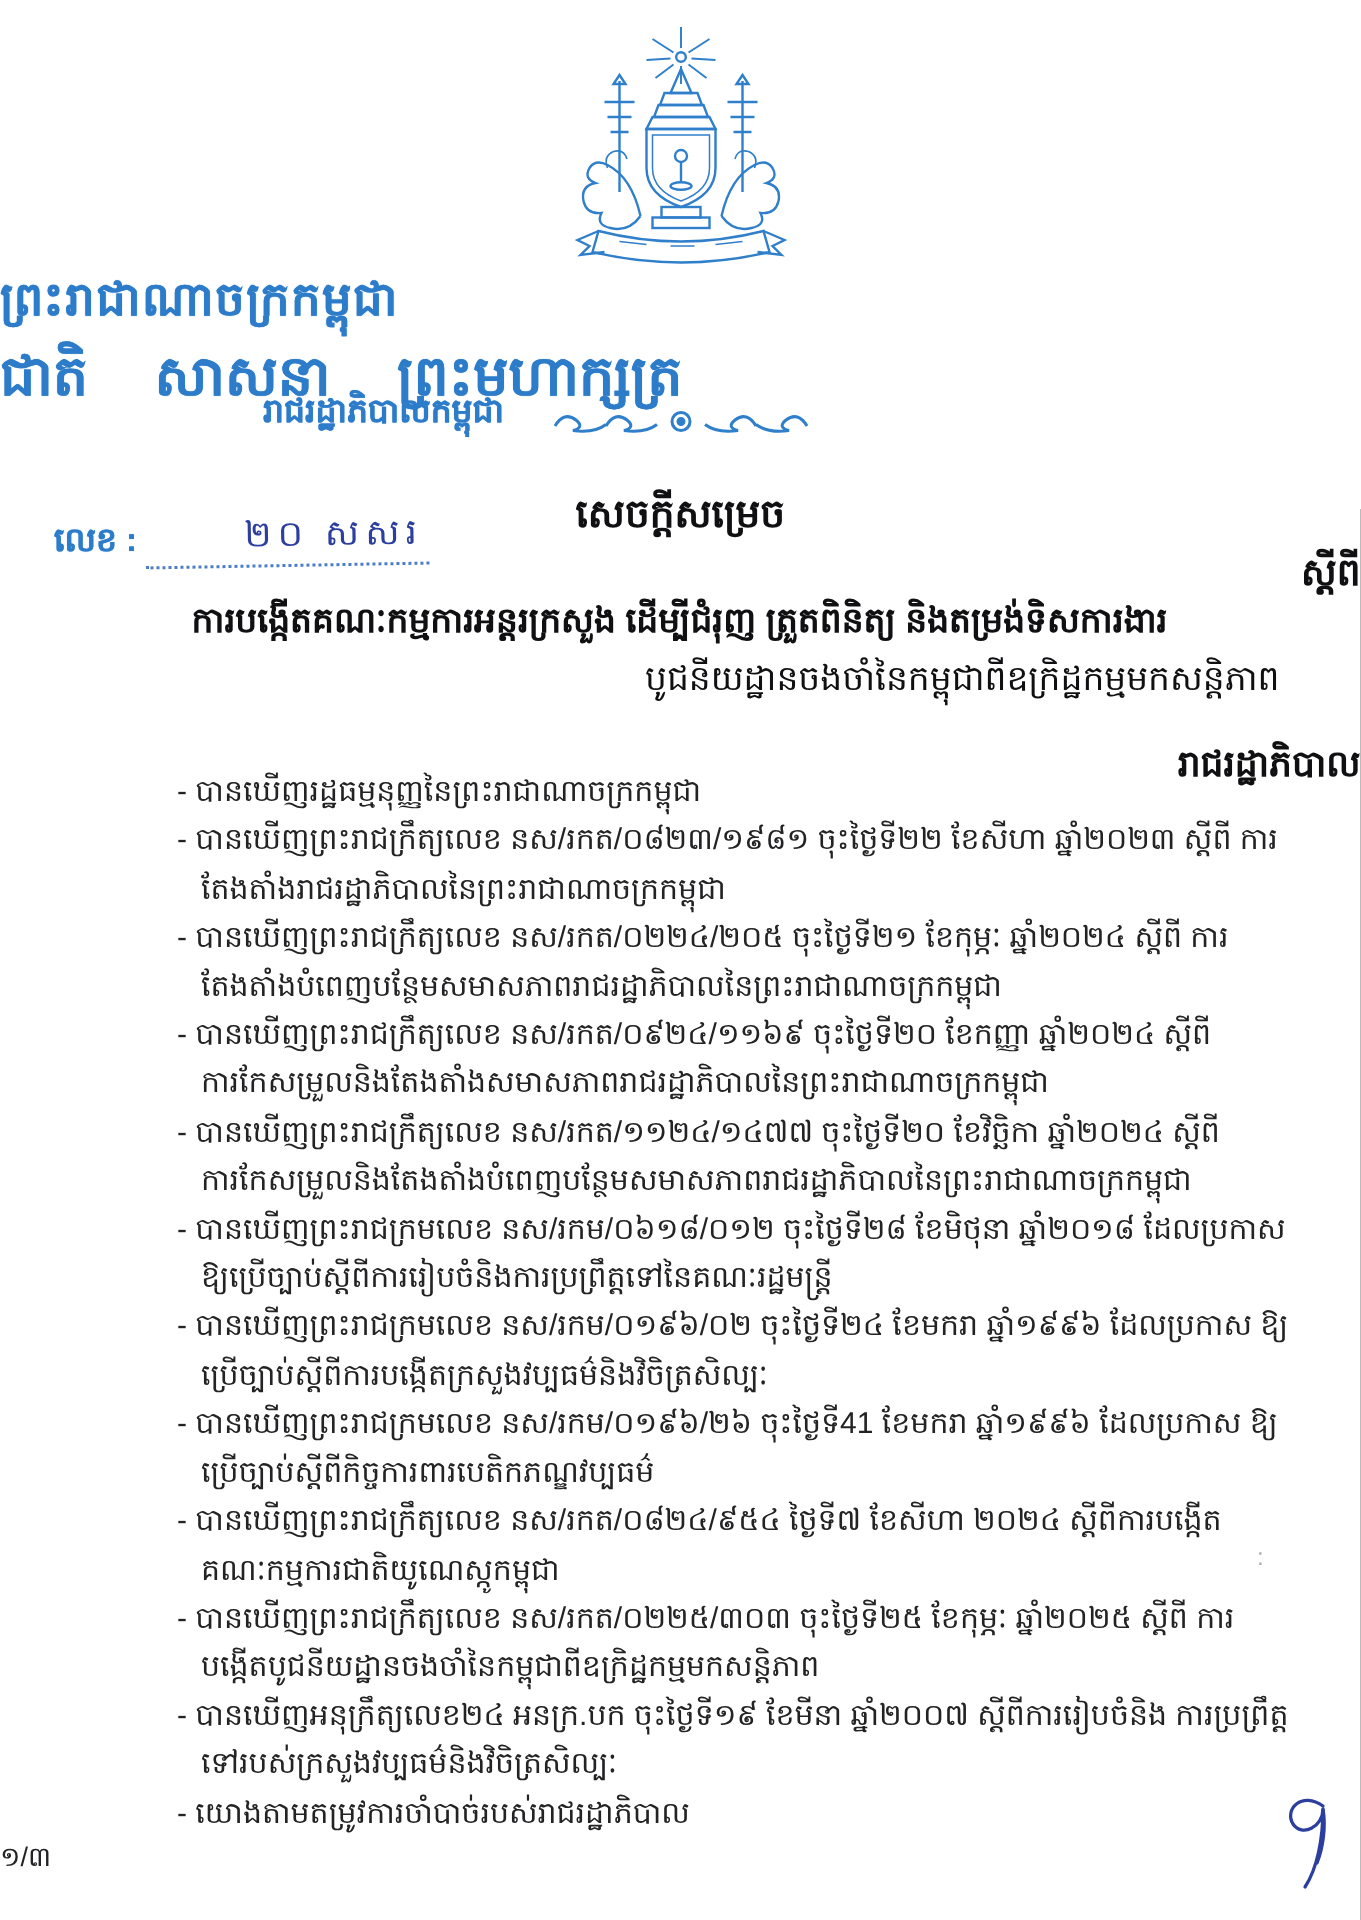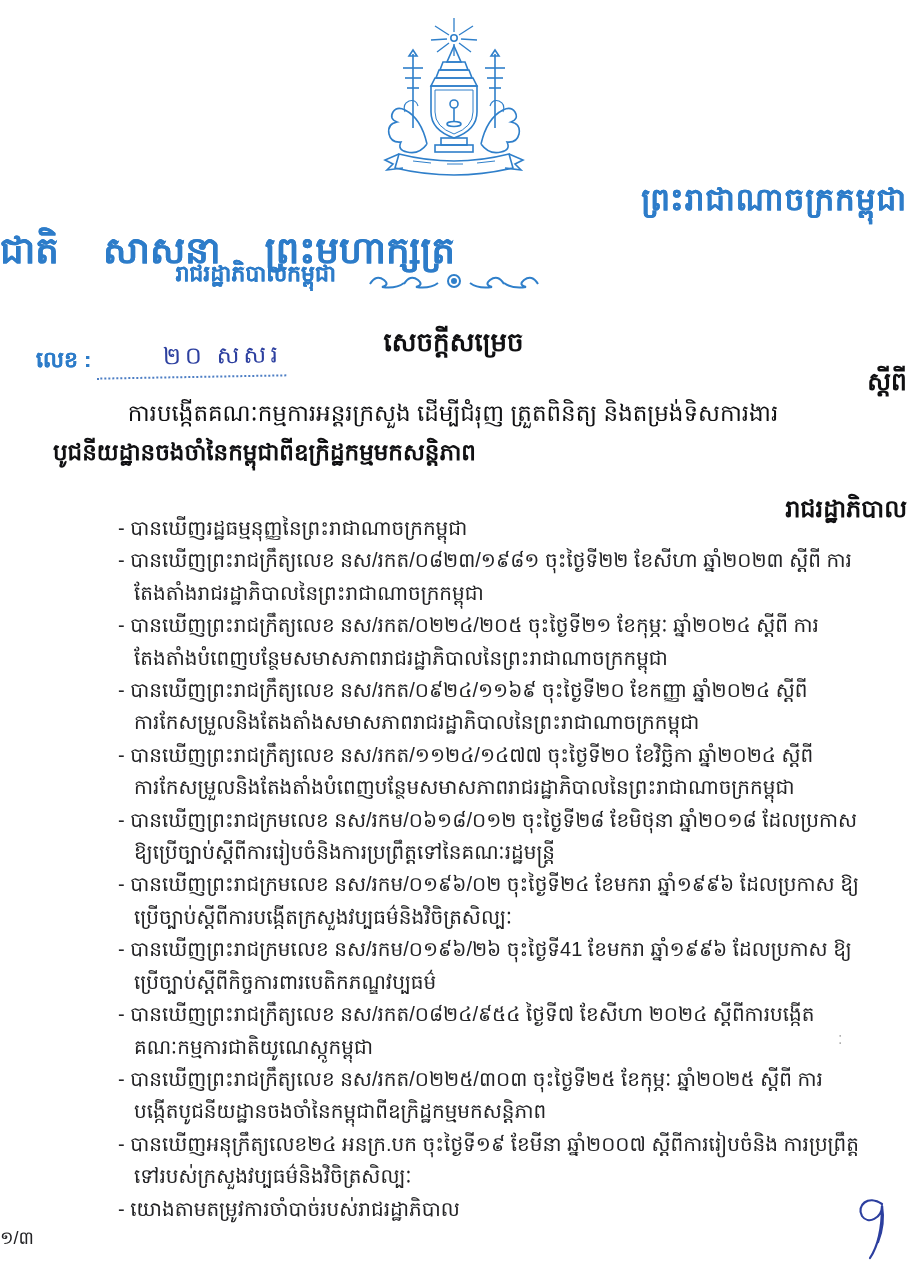--- a/index.html
+++ b/index.html
@@ -19,7 +19,7 @@
   }
   .kingdom-title{
     position:absolute;left:0;right:0;top:180px;
-    text-align:right;
+    text-align:left;
     font-size:31px;font-weight:bold;
     color:#2d7cc9;
     letter-spacing:1px;

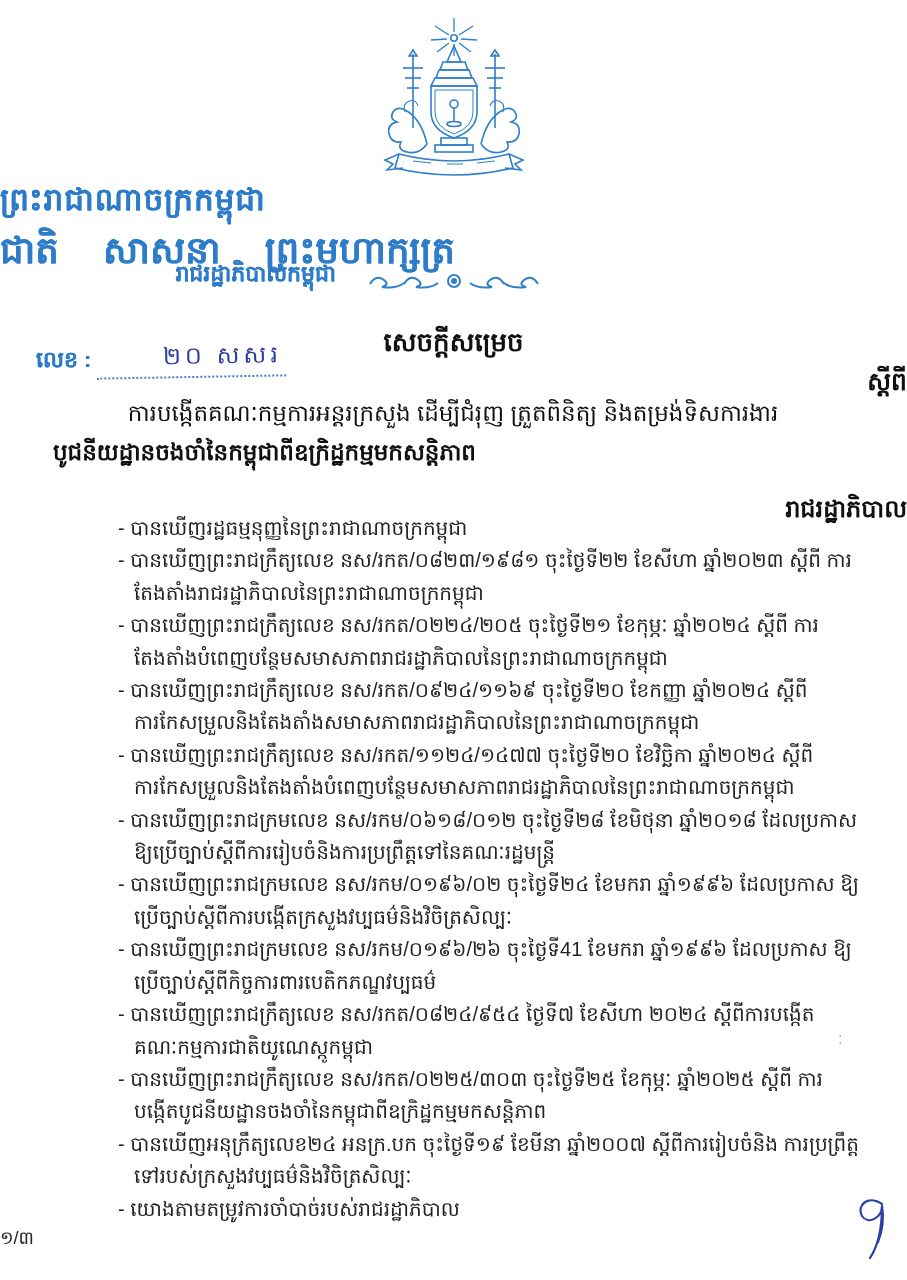--- a/index.html
+++ b/index.html
@@ -73,7 +73,7 @@
   }
   .subject-line1{
     position:absolute;left:53px;width:800px;top:399px;
-    text-align:center;font-size:23px;font-weight:normal;color:#101012;
+    text-align:center;font-size:23px;font-weight:bold;color:#101012;
   }
   .subject-line2{
     position:absolute;left:53px;width:800px;top:438px;

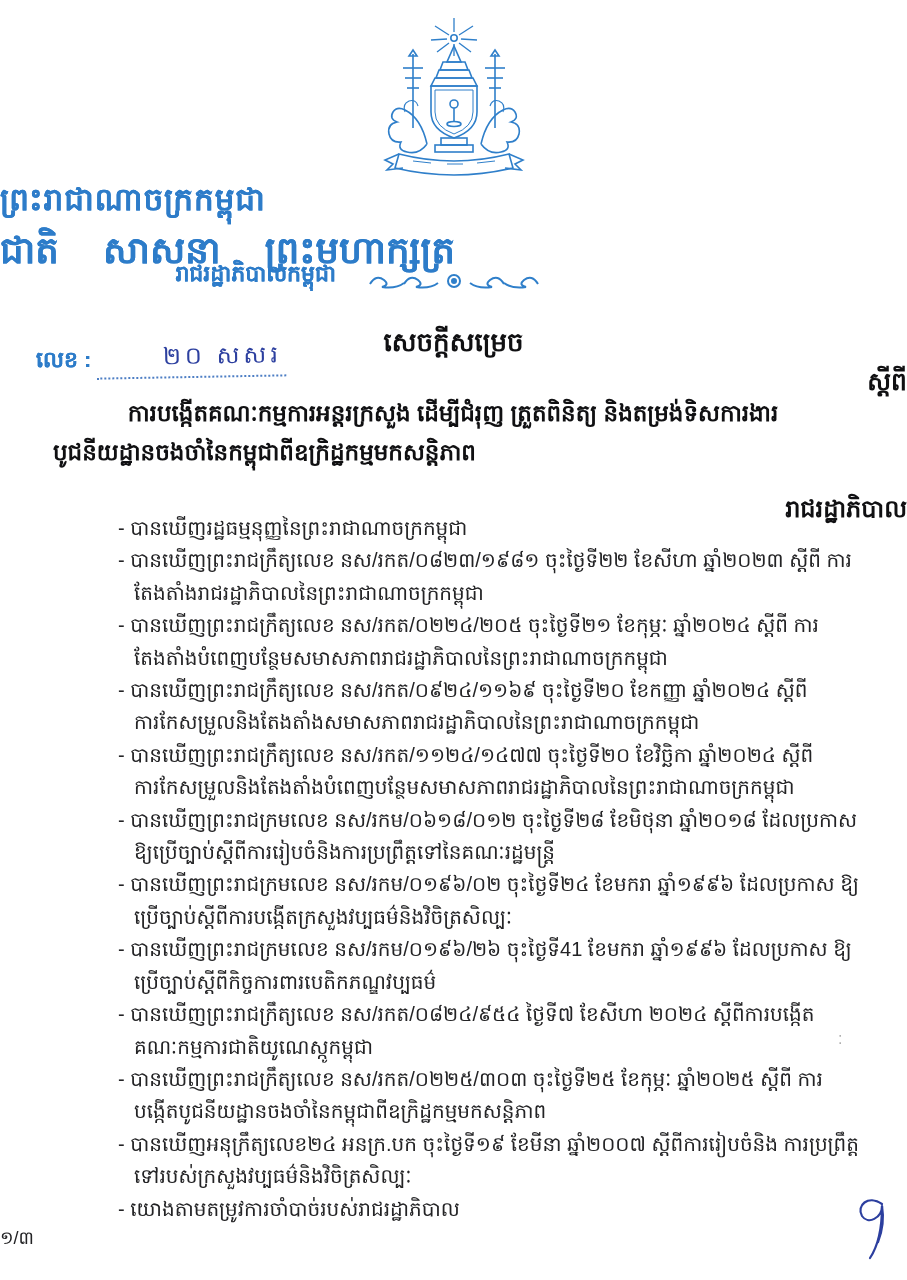--- a/index.html
+++ b/index.html
@@ -77,7 +77,7 @@
   }
   .subject-line2{
     position:absolute;left:53px;width:800px;top:438px;
-    text-align:left;font-size:23px;font-weight:bold;color:#101012;
+    text-align:right;font-size:23px;font-weight:normal;color:#101012;
   }
   .body-heading{
     position:absolute;left:0;right:0;top:494px;

